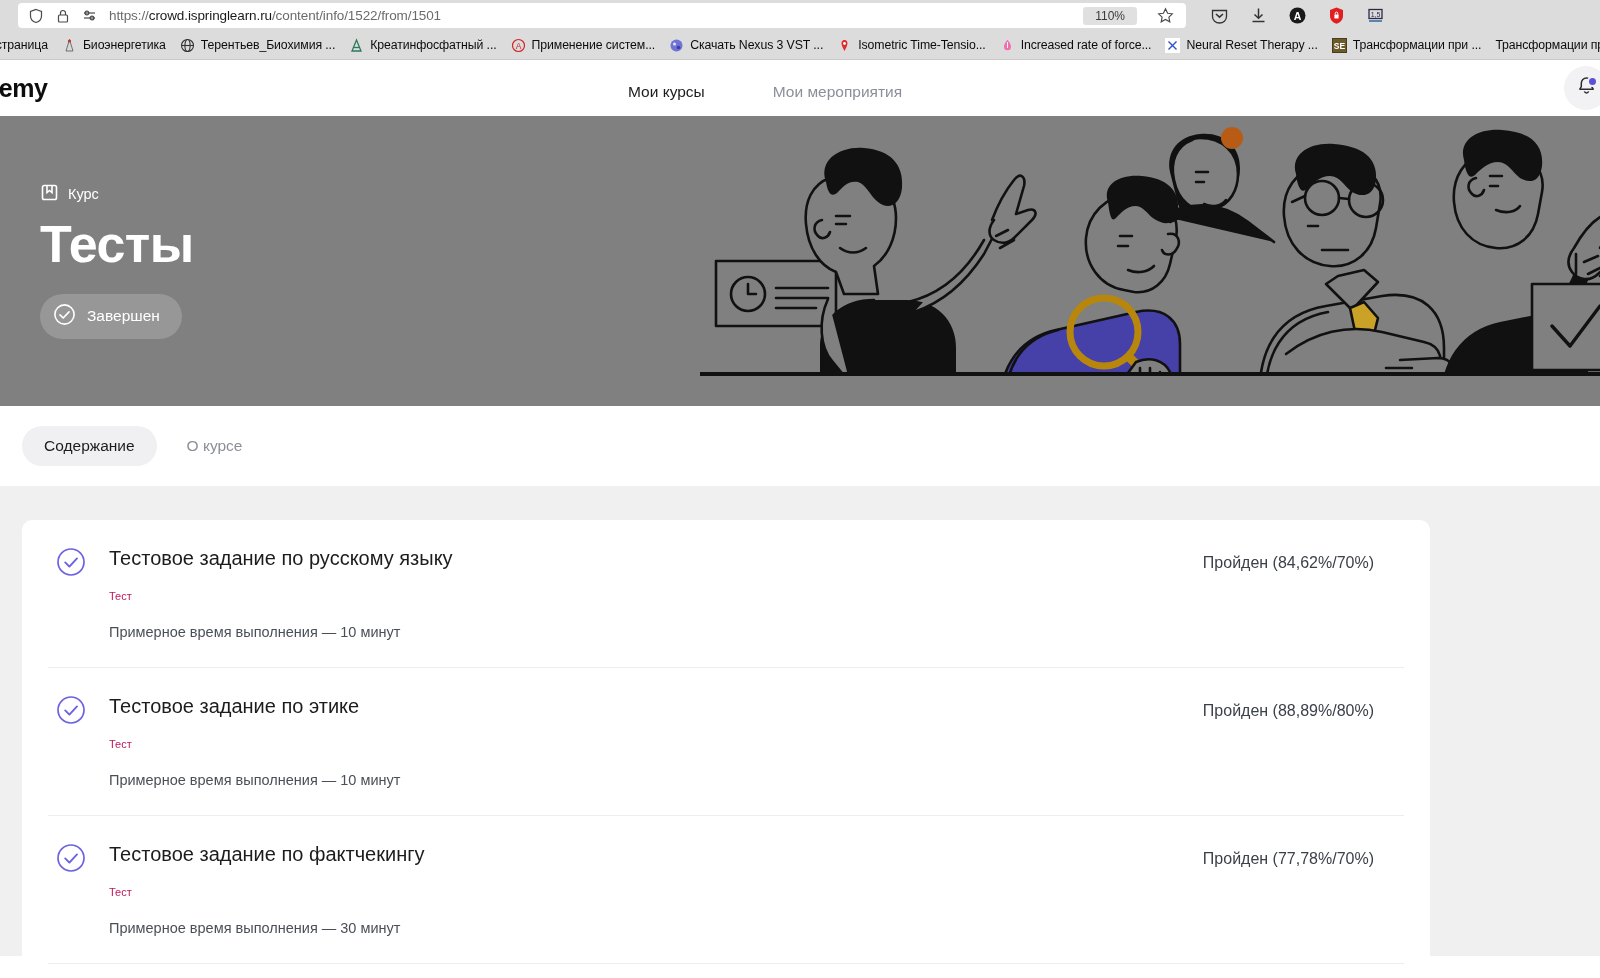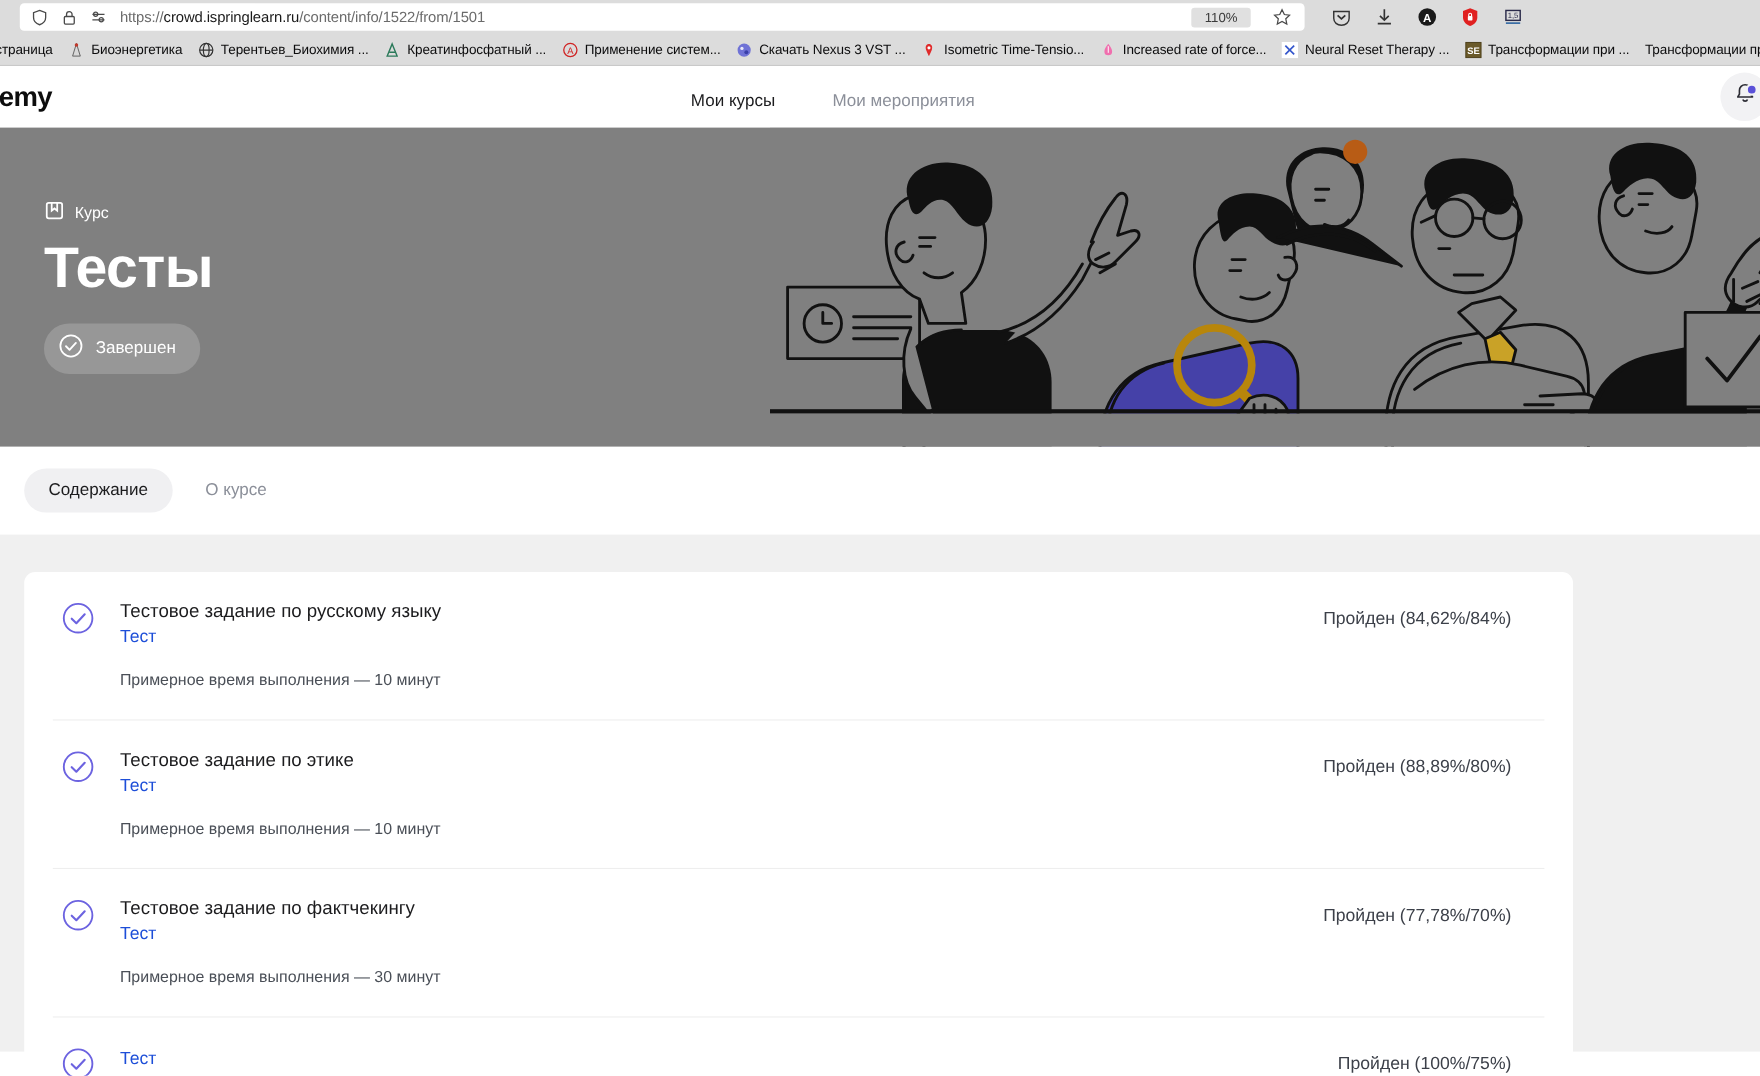--- a/index.html
+++ b/index.html
@@ -110,7 +110,7 @@
     height: 64px;
     display: flex;
     align-items: center;
-    gap: 52px;
+    gap: 68px;
   }
   .nav-tab {
     font-size: 15.5px;

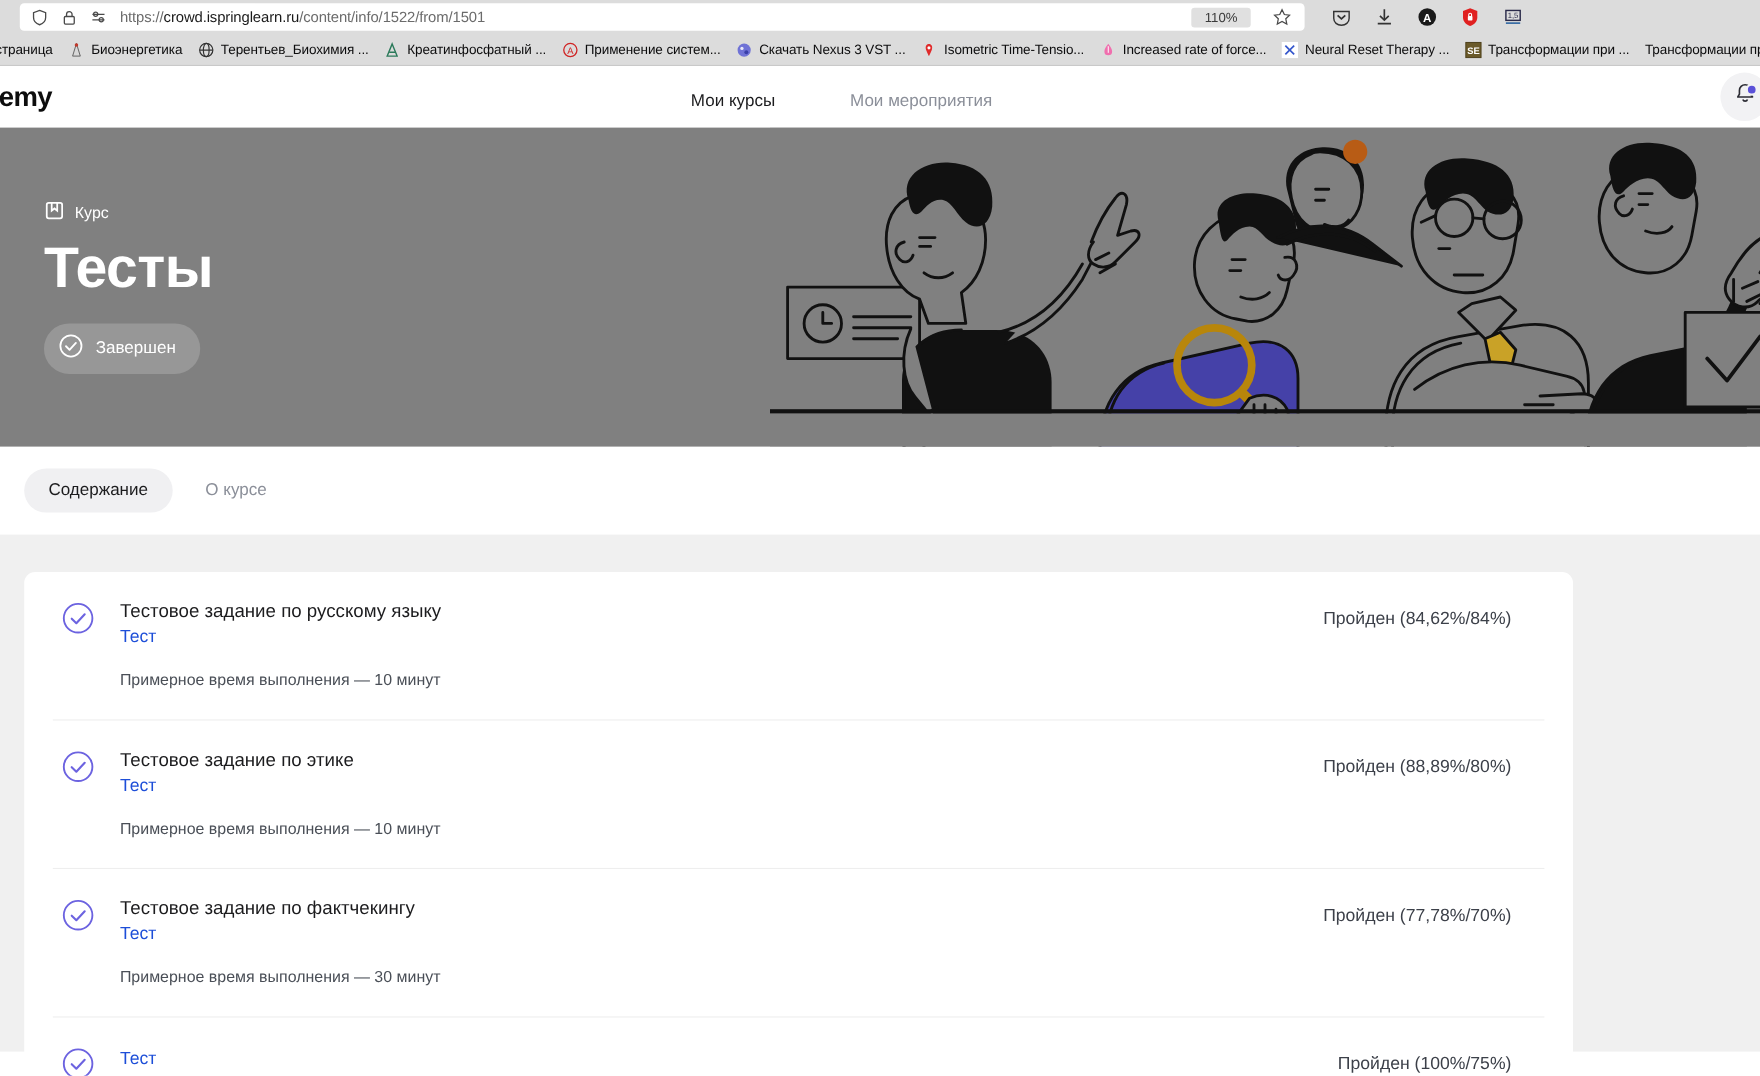--- a/index.html
+++ b/index.html
@@ -244,7 +244,7 @@
   .row-check { flex: 0 0 30px; margin-top: 2px; margin-left: 8px; }
   .row-body { flex: 1; padding-left: 23px; }
   .row-title {
-    font-size: 17px;
+    font-size: 20px;
     color: #1c1c1e;
     line-height: 1.3;
   }

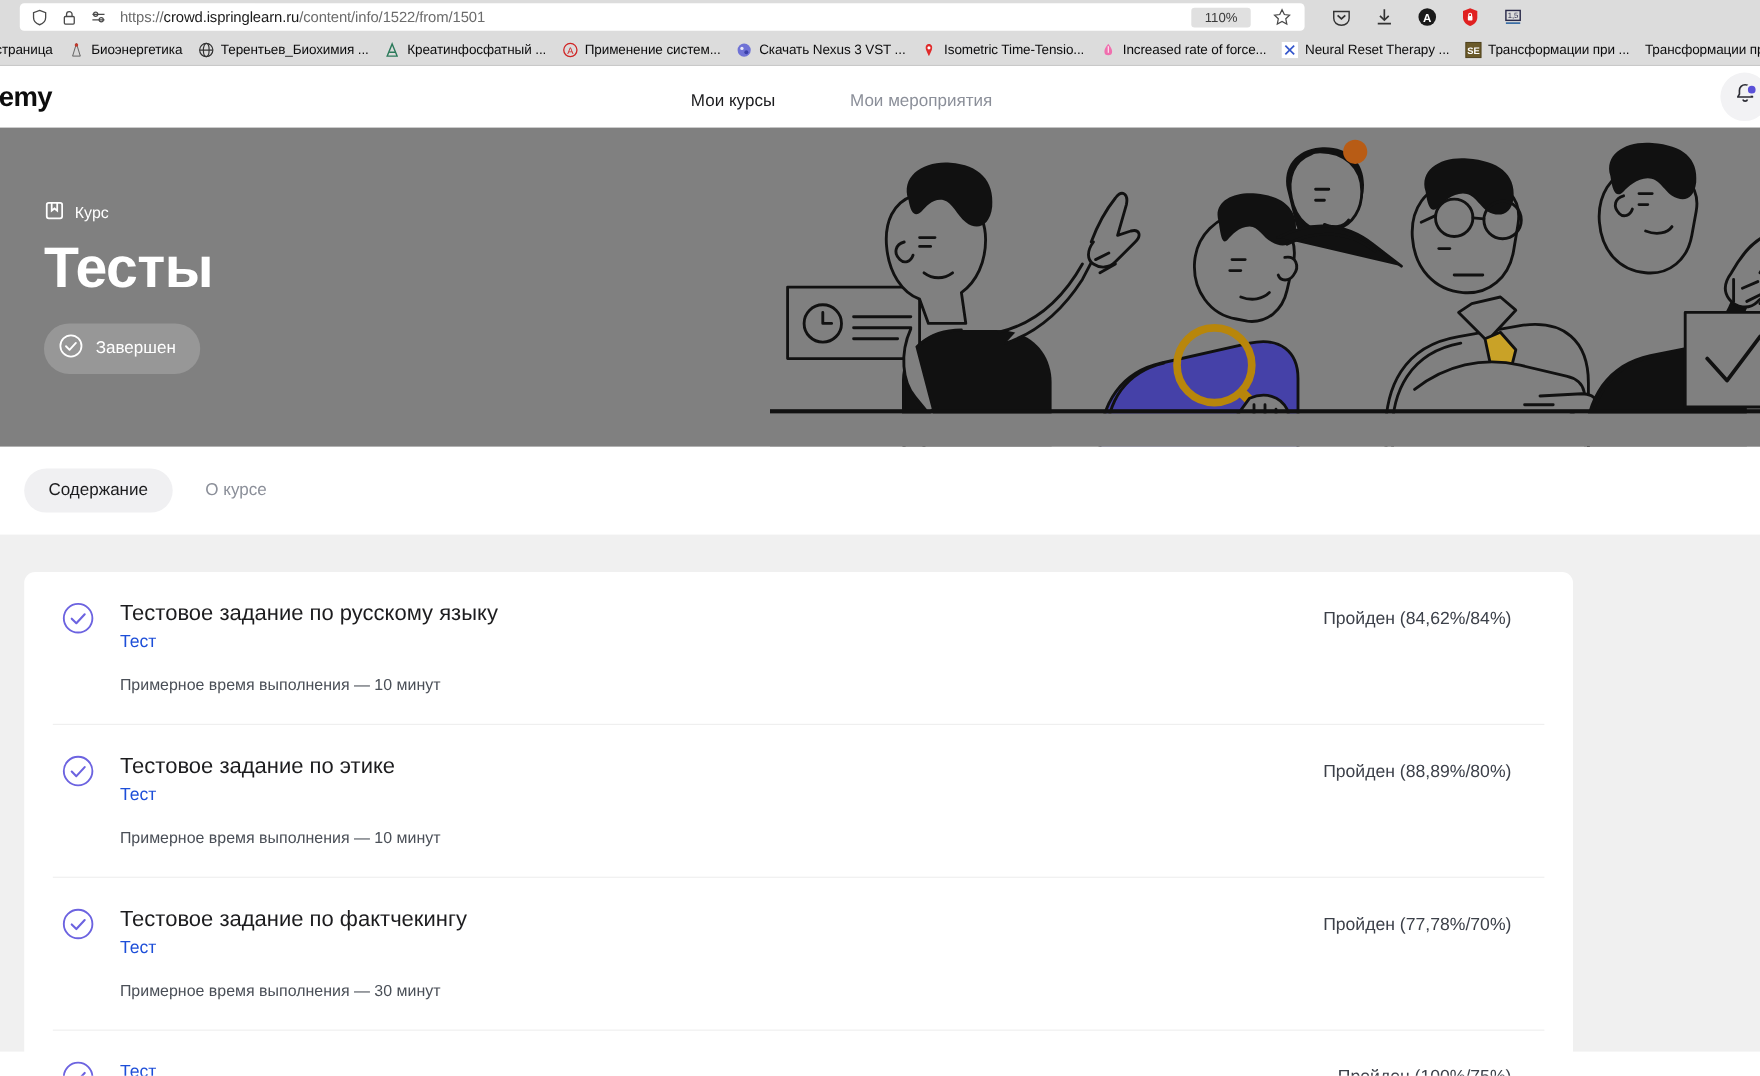--- a/index.html
+++ b/index.html
@@ -594,7 +594,7 @@
         <div class="row-type">Тест</div>
         <div class="row-time">Примерное время выполнения — 10 минут</div>
       </div>
-      <div class="row-status">Пройден (84,62%/84%)</div>
+      <div class="row-status">Пройден (84,62%/70%)</div>
     </div>
 
     <div class="row">

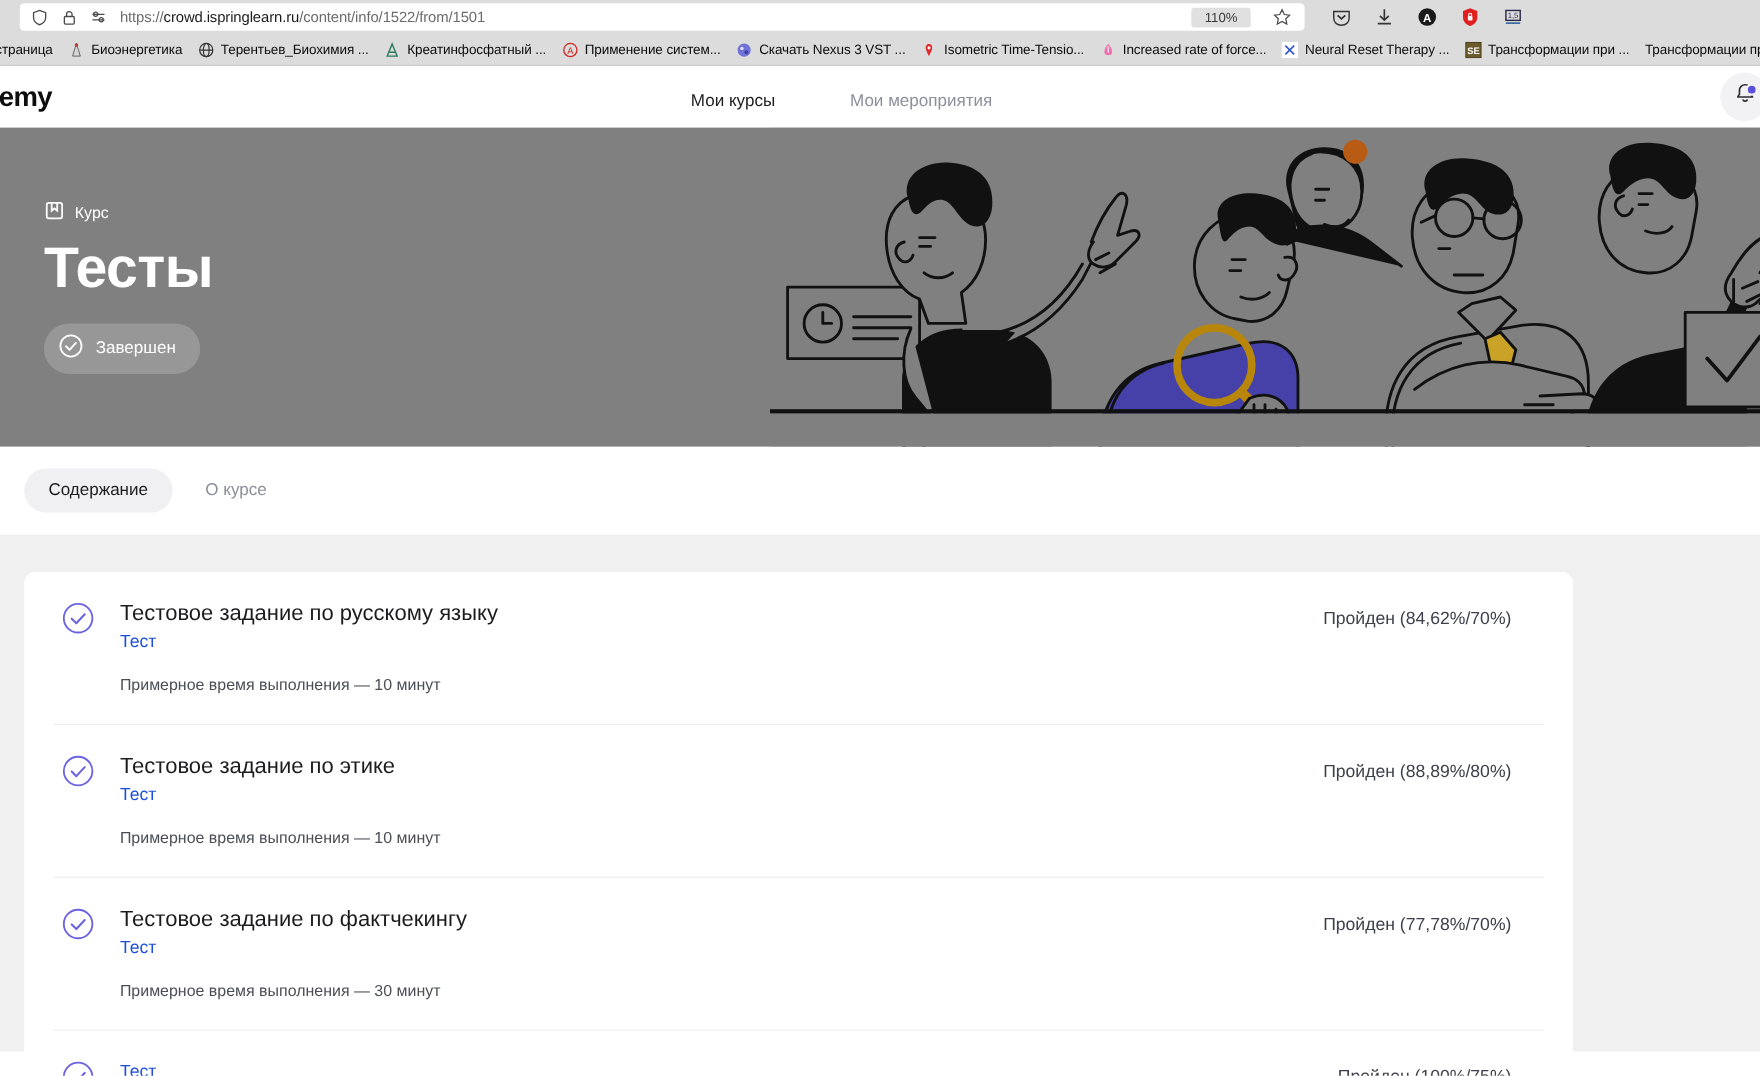--- a/index.html
+++ b/index.html
@@ -249,9 +249,9 @@
     line-height: 1.3;
   }
   .row-type {
-    font-size: 16px;
-    color: #1d4ed8;
-    margin-top: 4px;
+    font-size: 11px;
+    color: #be185d;
+    margin-top: 19px;
   }
   .row-time {
     font-size: 14.5px;

